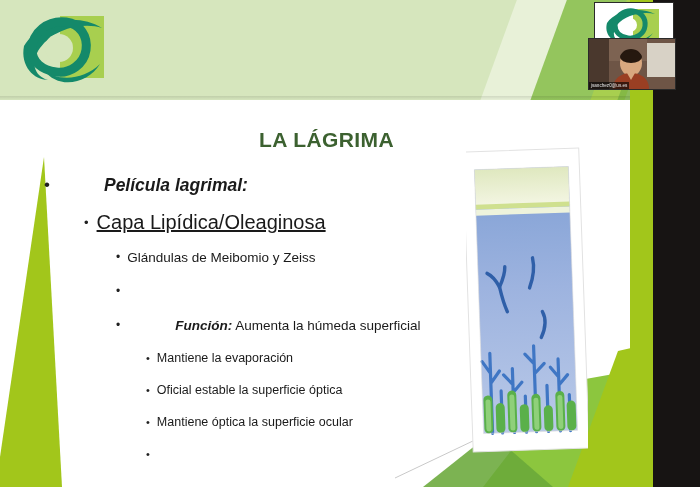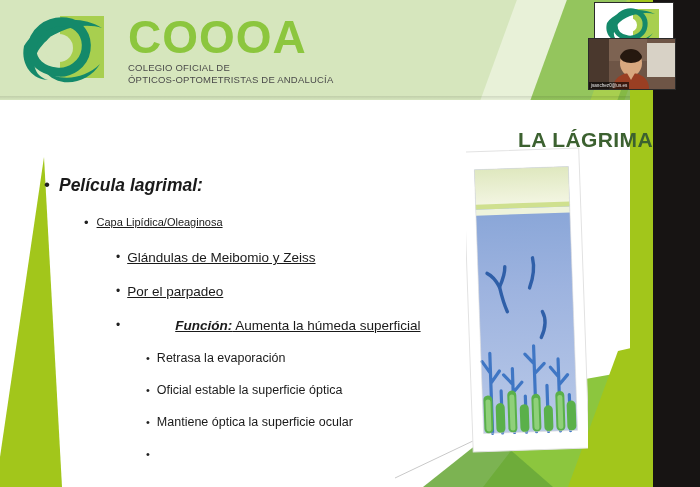--- a/index.html
+++ b/index.html
@@ -157,13 +157,6 @@
     </svg>
   </div>
 
-  <div class="logo-text">
-    <div class="logo-title">COOOA</div>
-    <div class="logo-sub">
-      <div>COLEGIO OFICIAL DE</div>
-      <div>ÓPTICOS-OPTOMETRISTAS DE ANDALUCÍA</div>
-    </div>
-  </div>
 
   <div class="green-bar"></div>
 

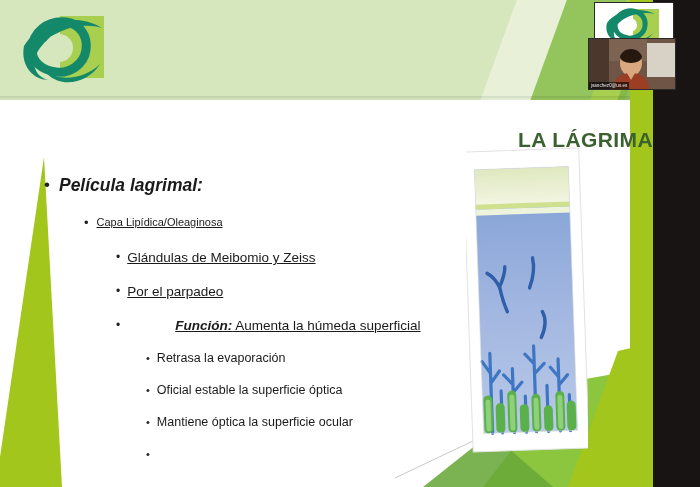--- a/index.html
+++ b/index.html
@@ -72,7 +72,7 @@
 
   
   .slide-title{
-    position:absolute;left:0;top:128px;width:653px;text-align:right;
+    position:absolute;left:0;top:128px;width:653px;text-align:center;
     font-size:21px;font-weight:bold;color:#3c6130;z-index:20;
     letter-spacing:.4px;font-family:"Liberation Sans",sans-serif;
   }

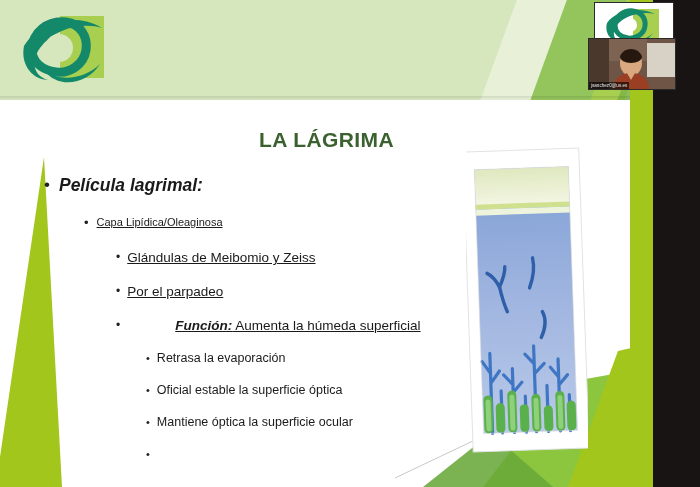--- a/index.html
+++ b/index.html
@@ -85,7 +85,7 @@
 
   .lvl1{padding-left:44px;margin-top:8px;}
   .lvl1 .b-dot{font-size:17px;line-height:24px;margin-right:9px;}
-  .lvl1 .b-txt{font-size:17.5px;line-height:24px;font-weight:bold;font-style:italic;}
+  .lvl1 .b-txt{font-size:17.5px;line-height:24px;font-weight:bold;font-style:italic;margin-left:45px;}
 
   .lvl2{padding-left:84px;margin-top:15px;}
   .lvl2 .b-dot{font-size:13px;line-height:21px;margin-right:8px;}

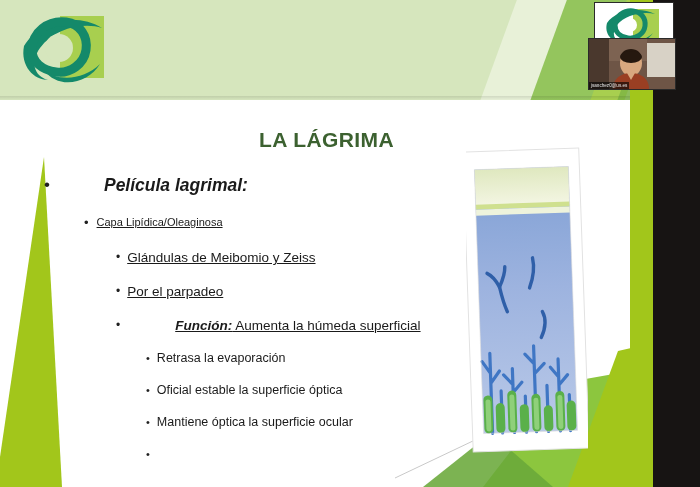--- a/index.html
+++ b/index.html
@@ -89,7 +89,7 @@
 
   .lvl2{padding-left:84px;margin-top:15px;}
   .lvl2 .b-dot{font-size:13px;line-height:21px;margin-right:8px;}
-  .lvl2 .b-txt{font-size:11px;line-height:21px;text-decoration:underline;}
+  .lvl2 .b-txt{font-size:20px;line-height:21px;text-decoration:underline;}
 
   .lvl3{padding-left:116px;margin-top:15px;}
   .lvl3 .b-dot{font-size:12px;line-height:19px;margin-right:7px;}

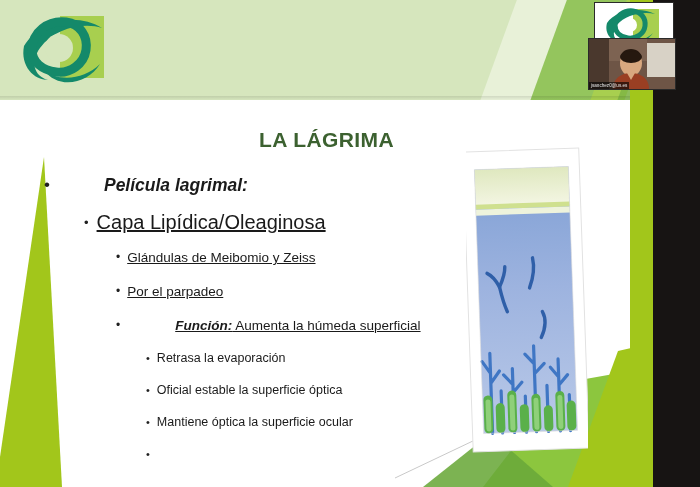--- a/index.html
+++ b/index.html
@@ -93,7 +93,7 @@
 
   .lvl3{padding-left:116px;margin-top:15px;}
   .lvl3 .b-dot{font-size:12px;line-height:19px;margin-right:7px;}
-  .lvl3 .b-txt{font-size:13.5px;line-height:19px;text-decoration:underline;}
+  .lvl3 .b-txt{font-size:13.5px;line-height:19px;}
   .lvl3 .b-txt .em{font-weight:bold;font-style:italic;margin-left:48px;}
 
   .lvl4{padding-left:146px;margin-top:14px;}

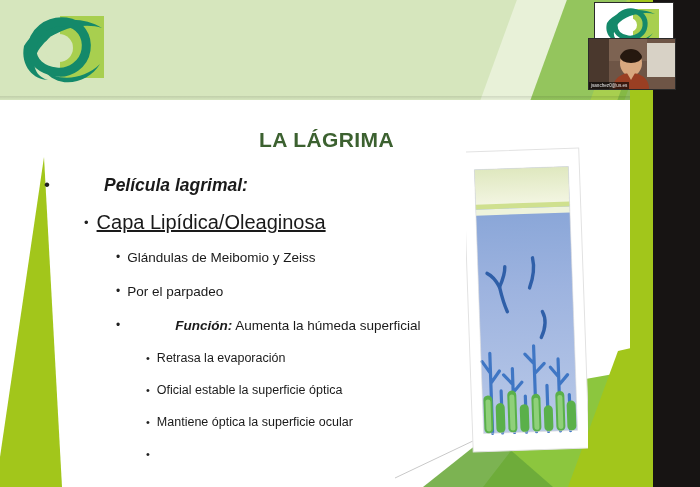--- a/index.html
+++ b/index.html
@@ -181,7 +181,6 @@
 
     <div class="b-row lvl3">
       <span class="b-dot">•</span>
-      <span class="b-txt">Por el parpadeo</span>
     </div>
 
     <div class="b-row lvl3">

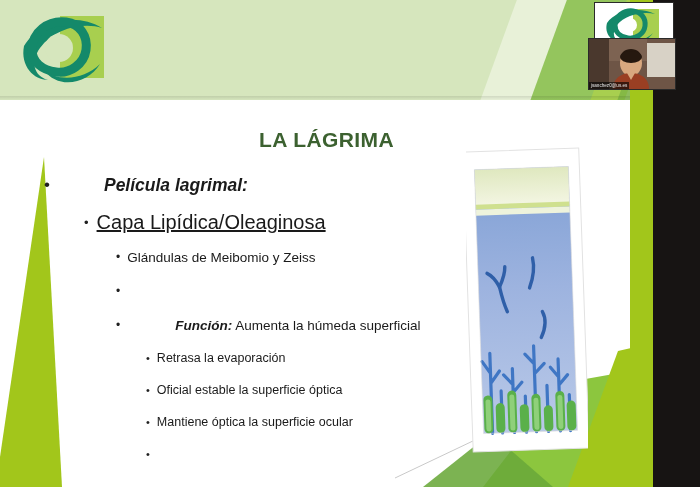--- a/index.html
+++ b/index.html
@@ -190,7 +190,7 @@
 
     <div class="b-row lvl4">
       <span class="b-dot">•</span>
-      <span class="b-txt">Retrasa la evaporación</span>
+      <span class="b-txt">Mantiene la evaporación</span>
     </div>
 
     <div class="b-row lvl4">

